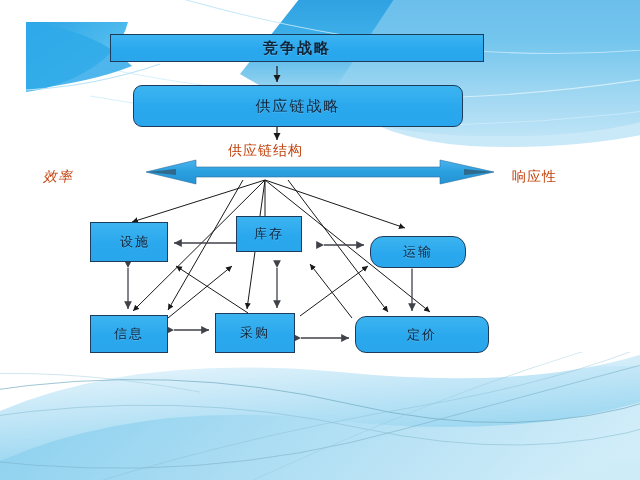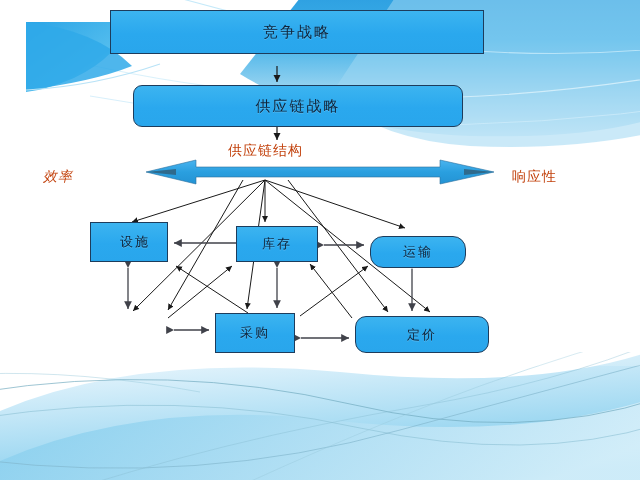--- a/index.html
+++ b/index.html
@@ -41,7 +41,7 @@
   .node.big   { font-size: 15px; }
   .node.small { font-size: 13px; }
 
-  #node-competitive-strategy { left:110px; top:10px;  width:374px; height:44px; }
+  #node-competitive-strategy { left:110px; top:34px;  width:374px; height:28px;font-weight:bold; }
   #node-supplychain-strategy { left:133px; top:85px;  width:330px; height:42px;border-radius:9px; }
 
   #node-facilities { left:90px;  top:222px; width:78px;  height:40px;padding-left:12px; }

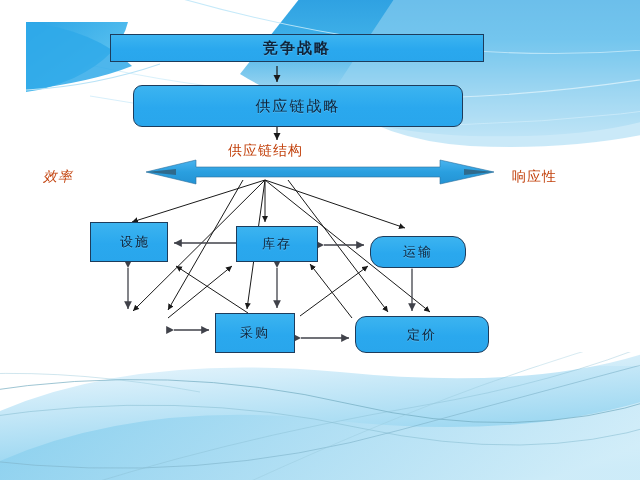--- a/index.html
+++ b/index.html
@@ -45,7 +45,7 @@
   #node-supplychain-strategy { left:133px; top:85px;  width:330px; height:42px;border-radius:9px; }
 
   #node-facilities { left:90px;  top:222px; width:78px;  height:40px;padding-left:12px; }
-  #node-inventory  { left:236px; top:226px; width:82px;  height:36px; }
+  #node-inventory  { left:236px; top:216px; width:66px;  height:36px; }
   #node-transport  { left:370px; top:236px; width:96px;  height:32px;border-radius:13px; }
   #node-information{ left:90px;  top:315px; width:78px;  height:38px; }
   #node-sourcing   { left:215px; top:313px; width:80px;  height:40px; }

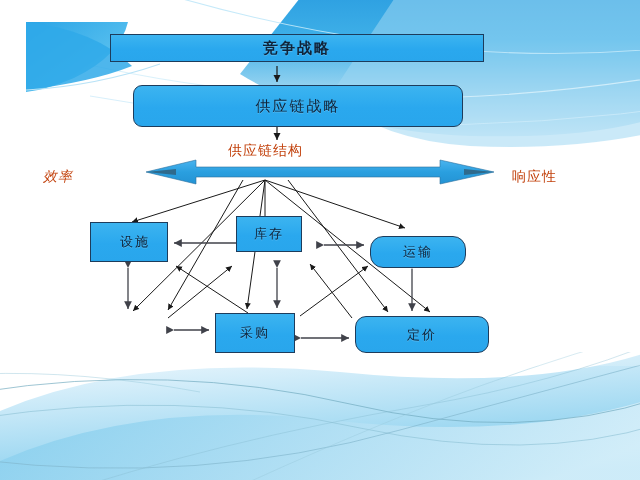--- a/index.html
+++ b/index.html
@@ -198,6 +198,7 @@
 
   <div class="node small" id="node-transport">运输</div>
 
+  <div class="node small" id="node-information">信息</div>
 
   <div class="node small" id="node-sourcing">采购</div>
 

